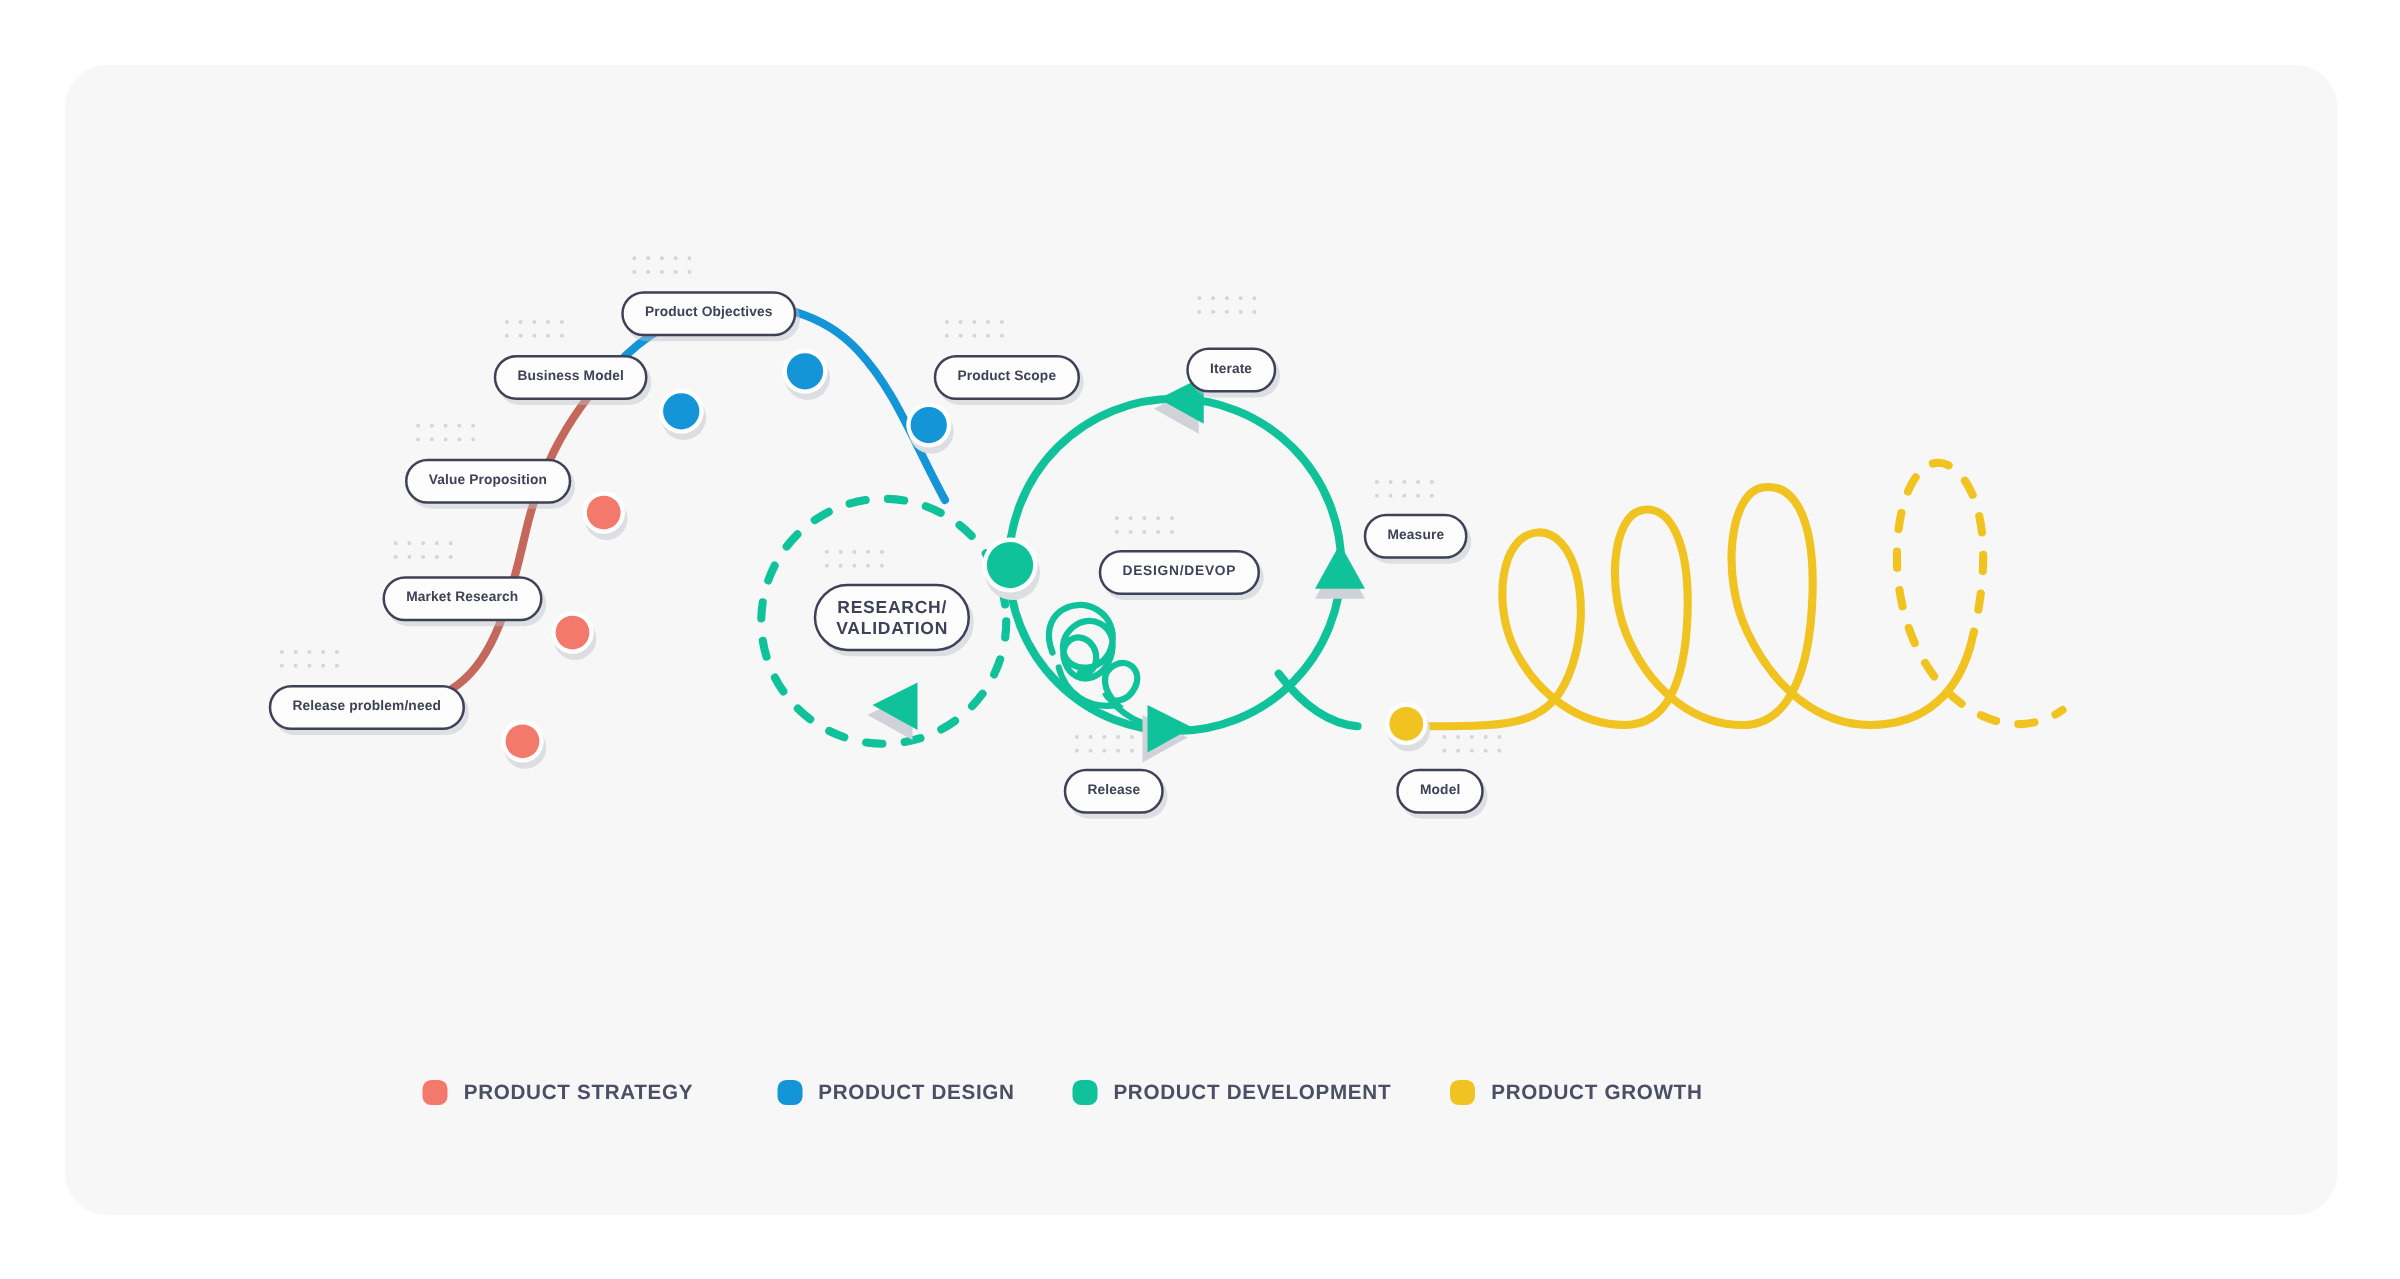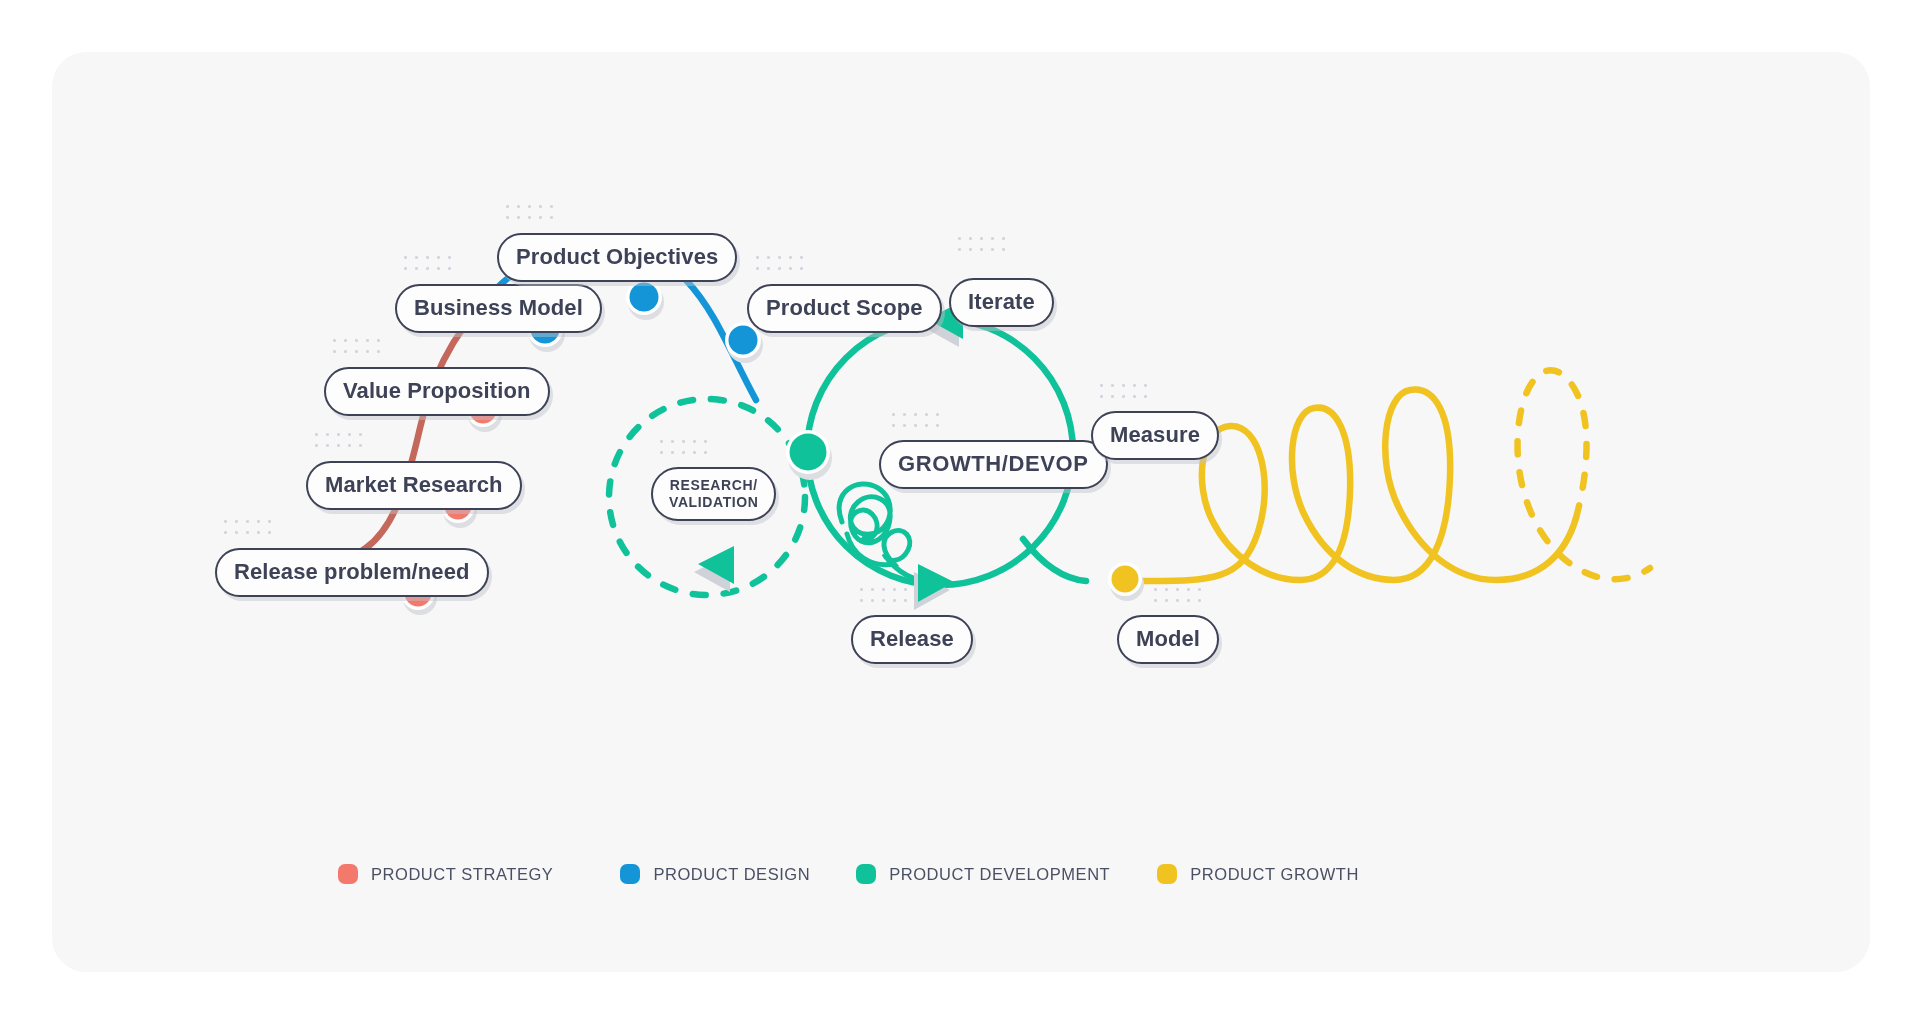--- a/index.html
+++ b/index.html
@@ -30,7 +30,7 @@
     border-radius:999px;
     color:#3d4257;
     font-weight:bold;
-    font-size:22px;
+    font-size:11px;
     letter-spacing:.1px;
     padding:9px 17px 10px 17px;
     white-space:nowrap;

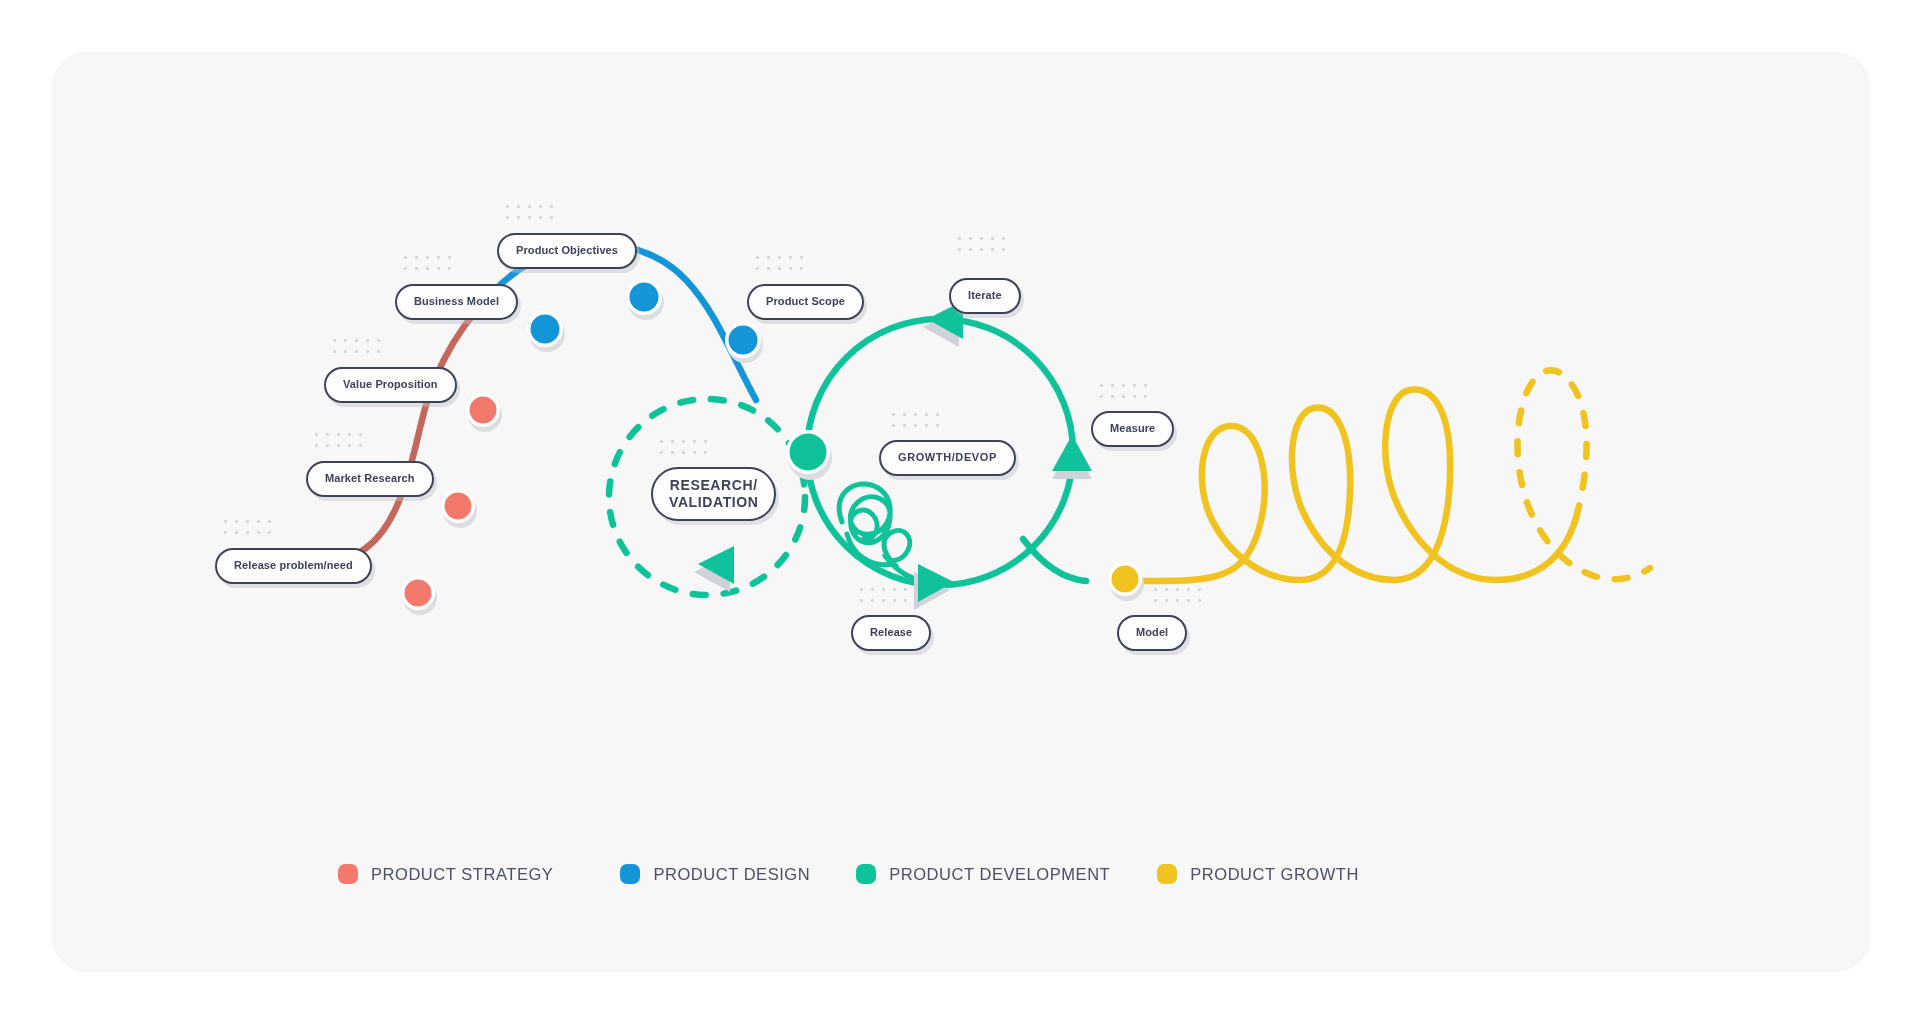--- a/index.html
+++ b/index.html
@@ -362,7 +362,7 @@
 
   <div class="pill" style="left:897px;top:226px">Iterate</div>
 
-  <div class="pill caps" style="left:827px;top:388px">GROWTH/DEVOP</div>
+  <div class="pill caps" style="left:827px;top:388px">DESIGN/DEVOP</div>
 
   <div class="pill" style="left:799px;top:563px">Release</div>
 

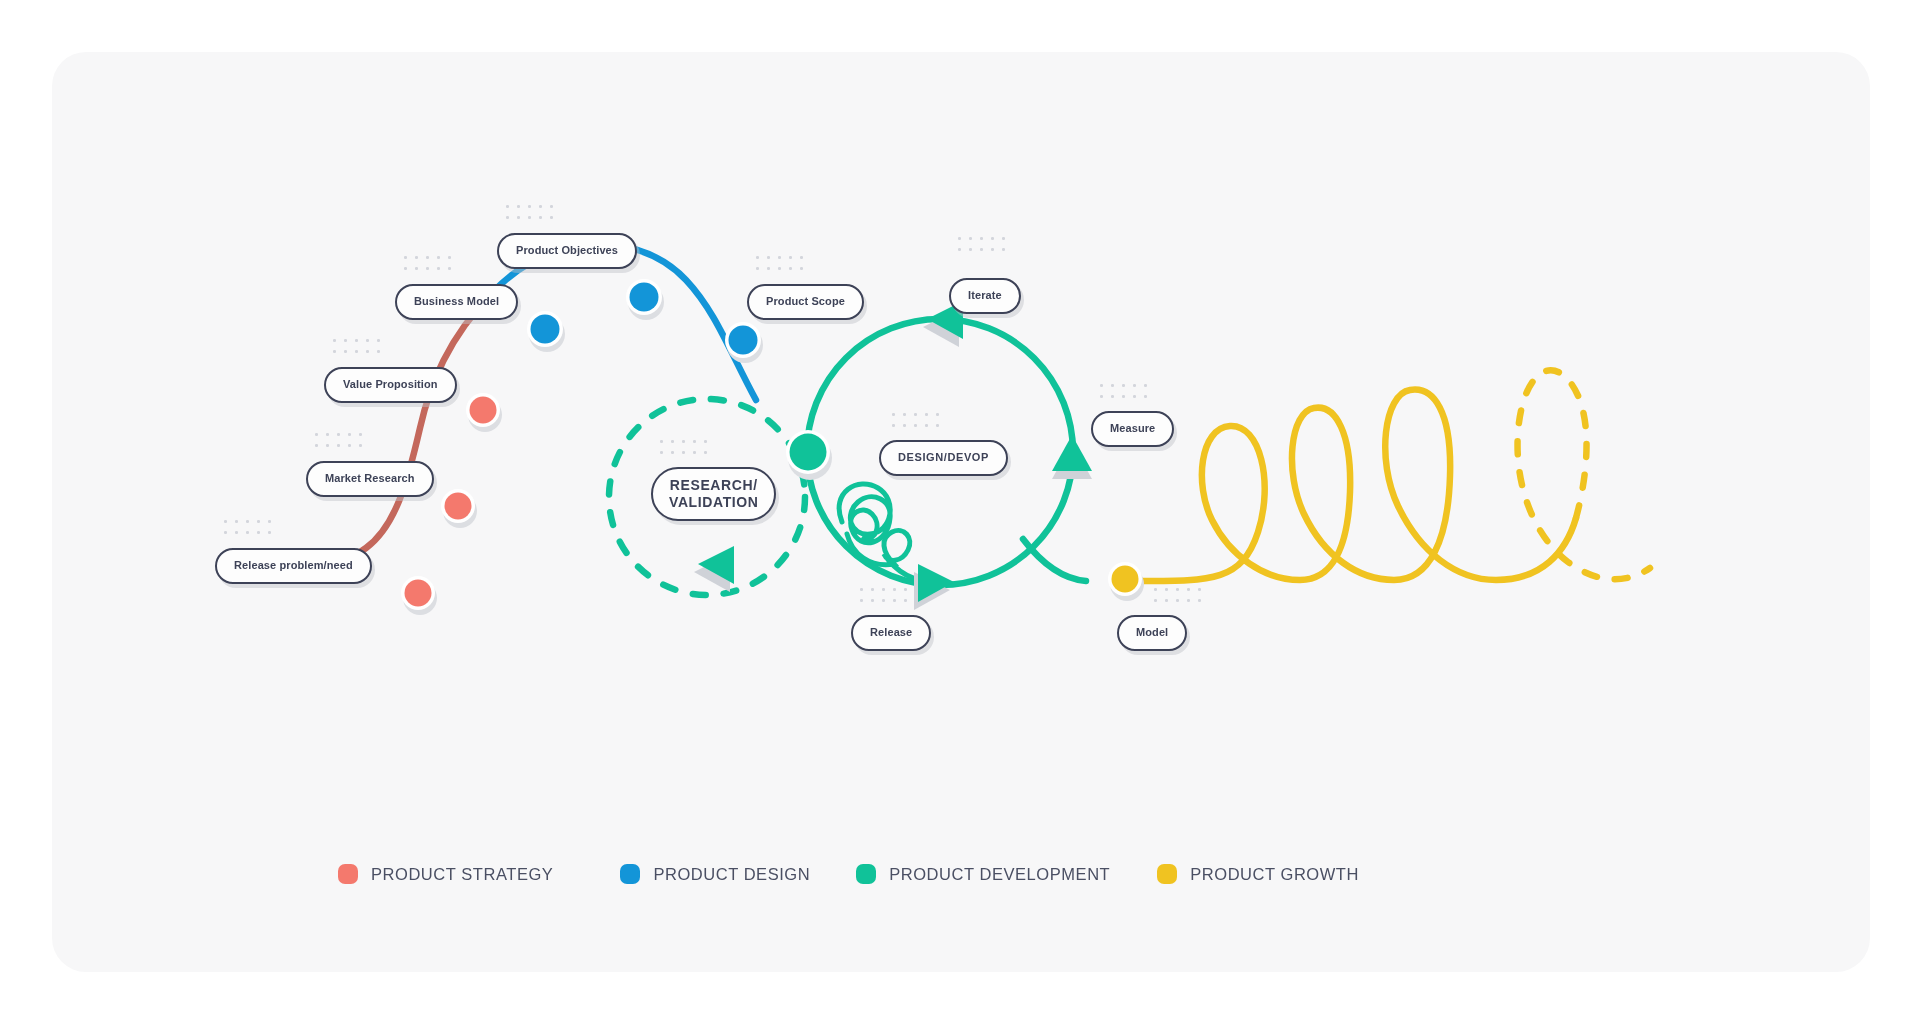--- a/index.html
+++ b/index.html
@@ -65,7 +65,7 @@
     margin-right:13px; flex:none;
   }
   .legend-label{
-    font-size:16.5px; font-weight:normal;
+    font-size:16.5px; font-weight:bold;
     letter-spacing:.55px; color:#4a4f63;
     white-space:nowrap;
   }

